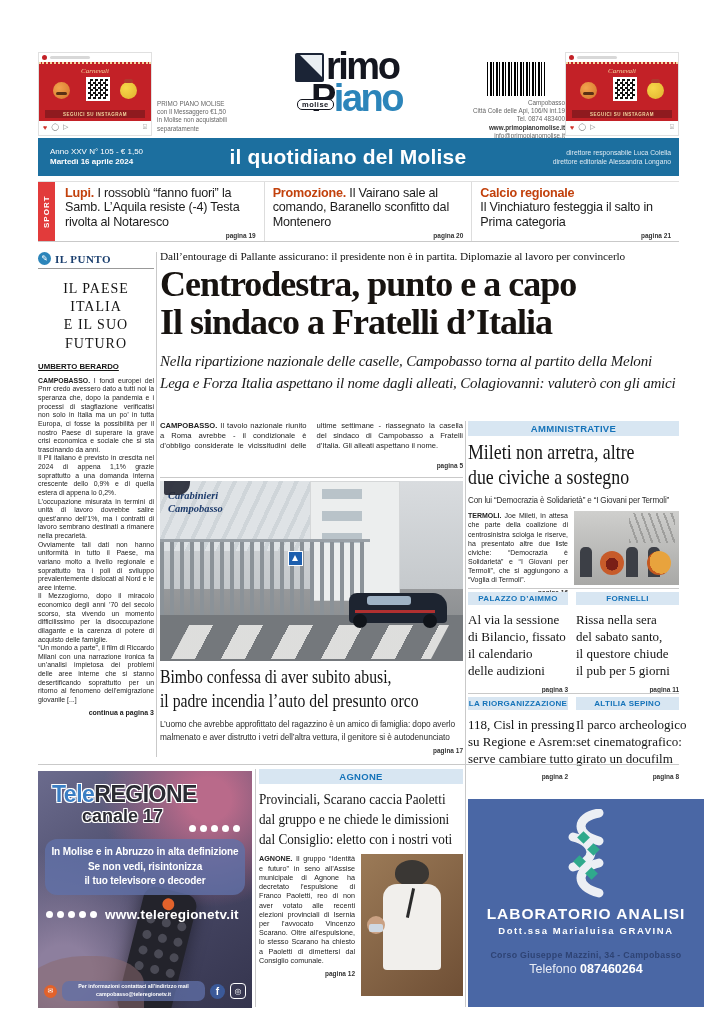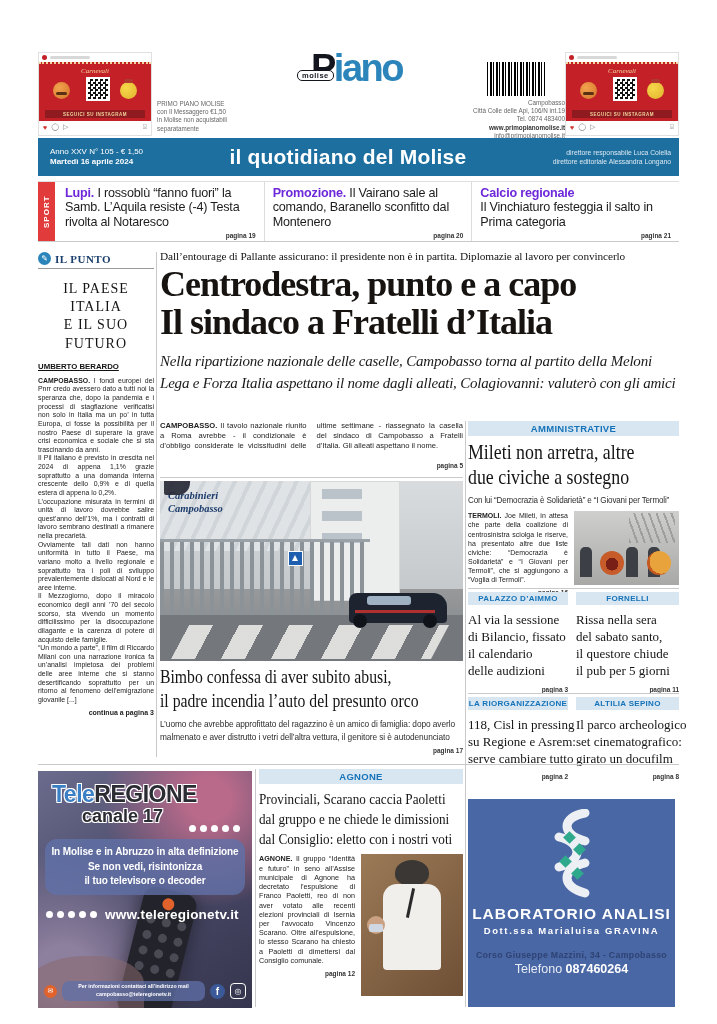--- a/index.html
+++ b/index.html
@@ -215,6 +215,10 @@
 </div>
 
 <div class="abs logo">
+  <div class="r1">
+    <span class="sq"></span>
+    <span class="word">rimo</span>
+  </div>
   <div class="r2">
     <span class="word">P</span>
     <span class="word blue">iano</span>

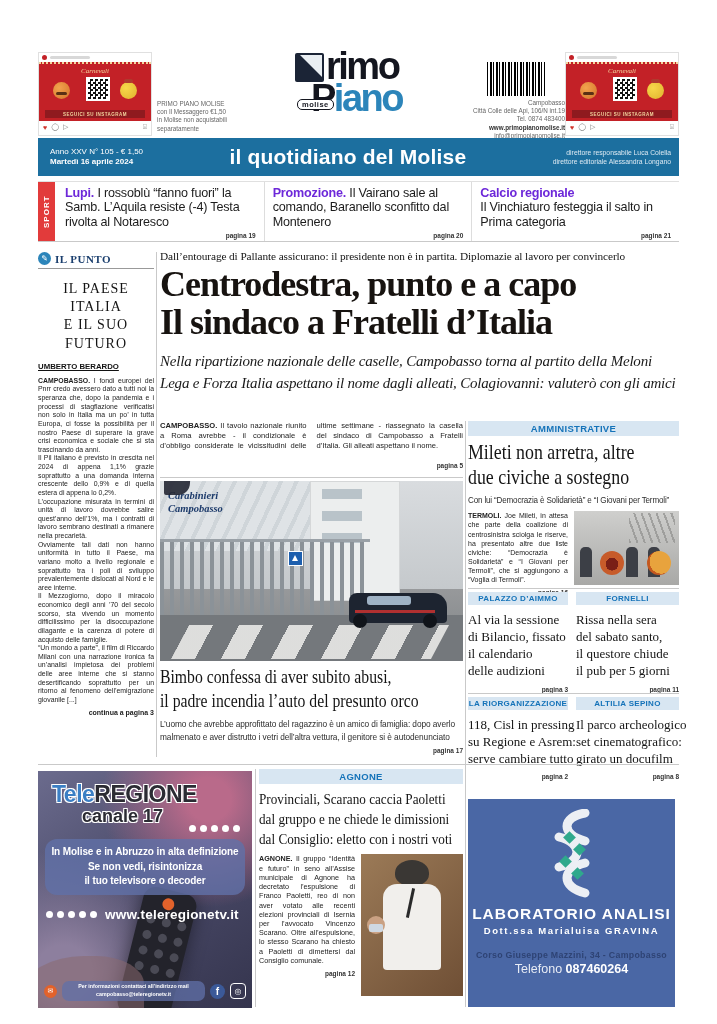--- a/index.html
+++ b/index.html
@@ -56,7 +56,7 @@
   .teaser{flex:1;padding:4px 8px 2px 8px;border-left:1px solid #ddd;display:flex;flex-direction:column;}
   .teaser:nth-child(2){border-left:none;margin-left:2px;}
   .teaser .txt{font-size:12.6px;line-height:1.14;color:#1c1c1c;letter-spacing:-.2px;}
-  .teaser .lead{color:#6d28d9;font-weight:bold;}
+  .teaser .lead{color:#c2410c;font-weight:bold;}
   .teaser .lead.block{display:block;}
   .teaser .pg{margin-top:auto;}
 

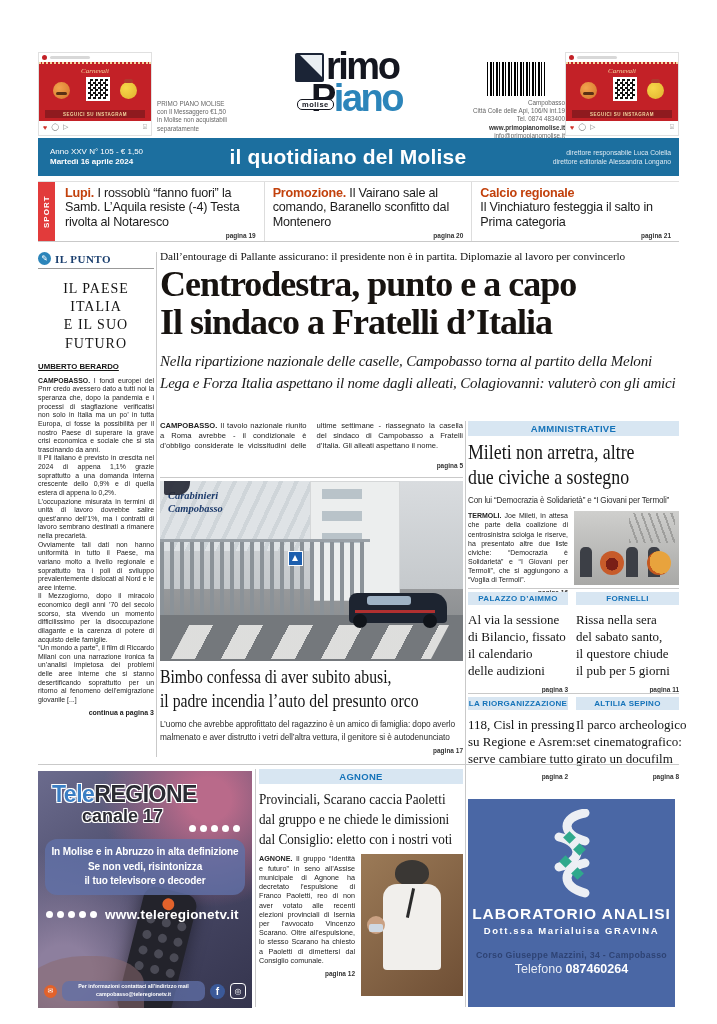--- a/index.html
+++ b/index.html
@@ -136,7 +136,7 @@
   .briefs2{top:697px;}
 
   
-  .lab{left:468px;top:799px;width:207px;height:208px;background:#4a67a5;color:#fff;text-align:center;}
+  .lab{left:468px;top:799px;width:236px;height:208px;background:#4a67a5;color:#fff;text-align:center;}
   .lab svg{display:block;margin:10px auto 4px auto;}
   .lab .t{font-size:15.5px;font-weight:bold;letter-spacing:1px;}
   .lab .s{font-size:9.5px;font-weight:bold;letter-spacing:1.6px;margin-top:2px;}

